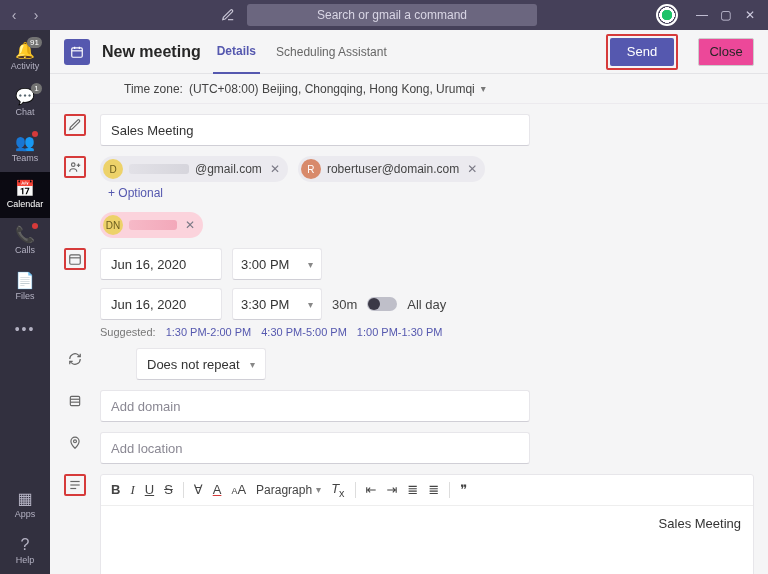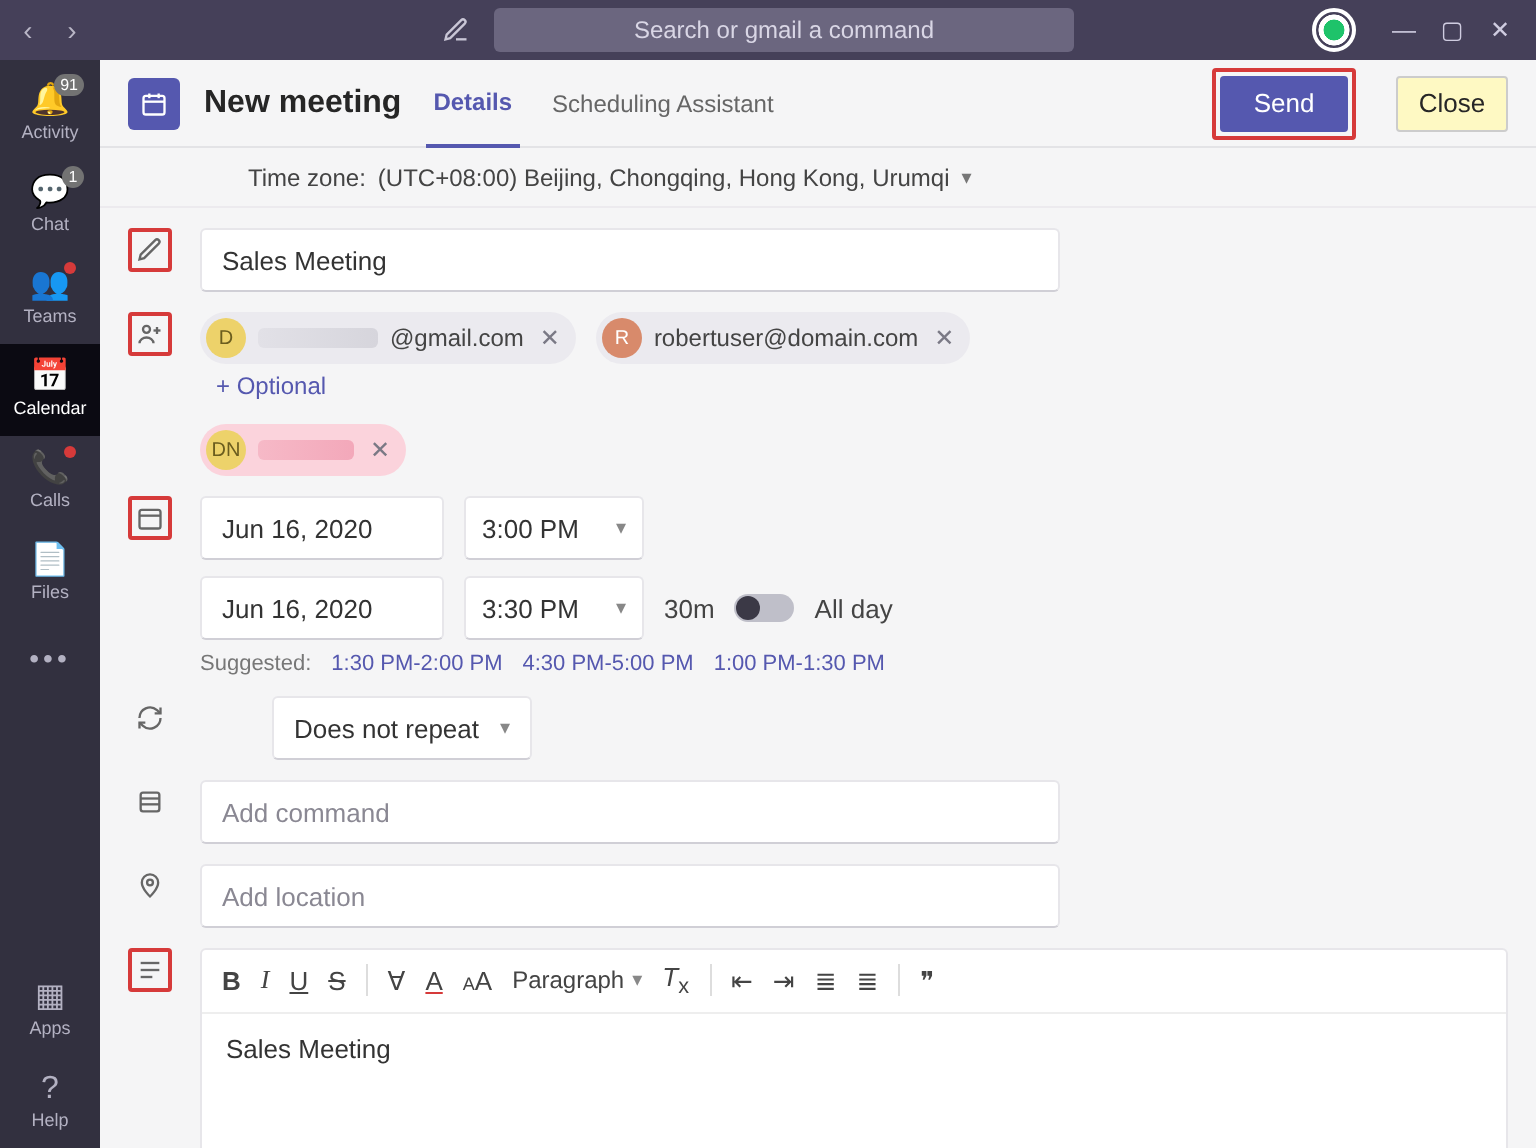--- a/index.html
+++ b/index.html
@@ -33,7 +33,7 @@
   .header .hspacer { flex: 1; }
   .send-wrap { border: 2px solid #d63a3a; padding: 2px; border-radius: 2px; }
   .btn-send { background: #5558af; color: #fff; border: none; height: 28px; width: 64px; font-size: 13px; border-radius: 2px; cursor: pointer; }
-  .btn-close { background: #fef9c3; color: #262626; border: 1px solid #ccc; height: 28px; width: 56px; font-size: 13px; border-radius: 2px; margin-left: 8px; cursor: pointer; }
+  .btn-close { background: #ec4899; color: #262626; border: 1px solid #ccc; height: 28px; width: 56px; font-size: 13px; border-radius: 2px; margin-left: 8px; cursor: pointer; }
 
   .tzrow { height: 30px; display: flex; align-items: center; padding: 0 16px 0 74px; font-size: 12px; color: #444; border-bottom: 1px solid #eceaee; gap: 6px; }
   .tzrow .chev { font-size: 10px; color: #777; }

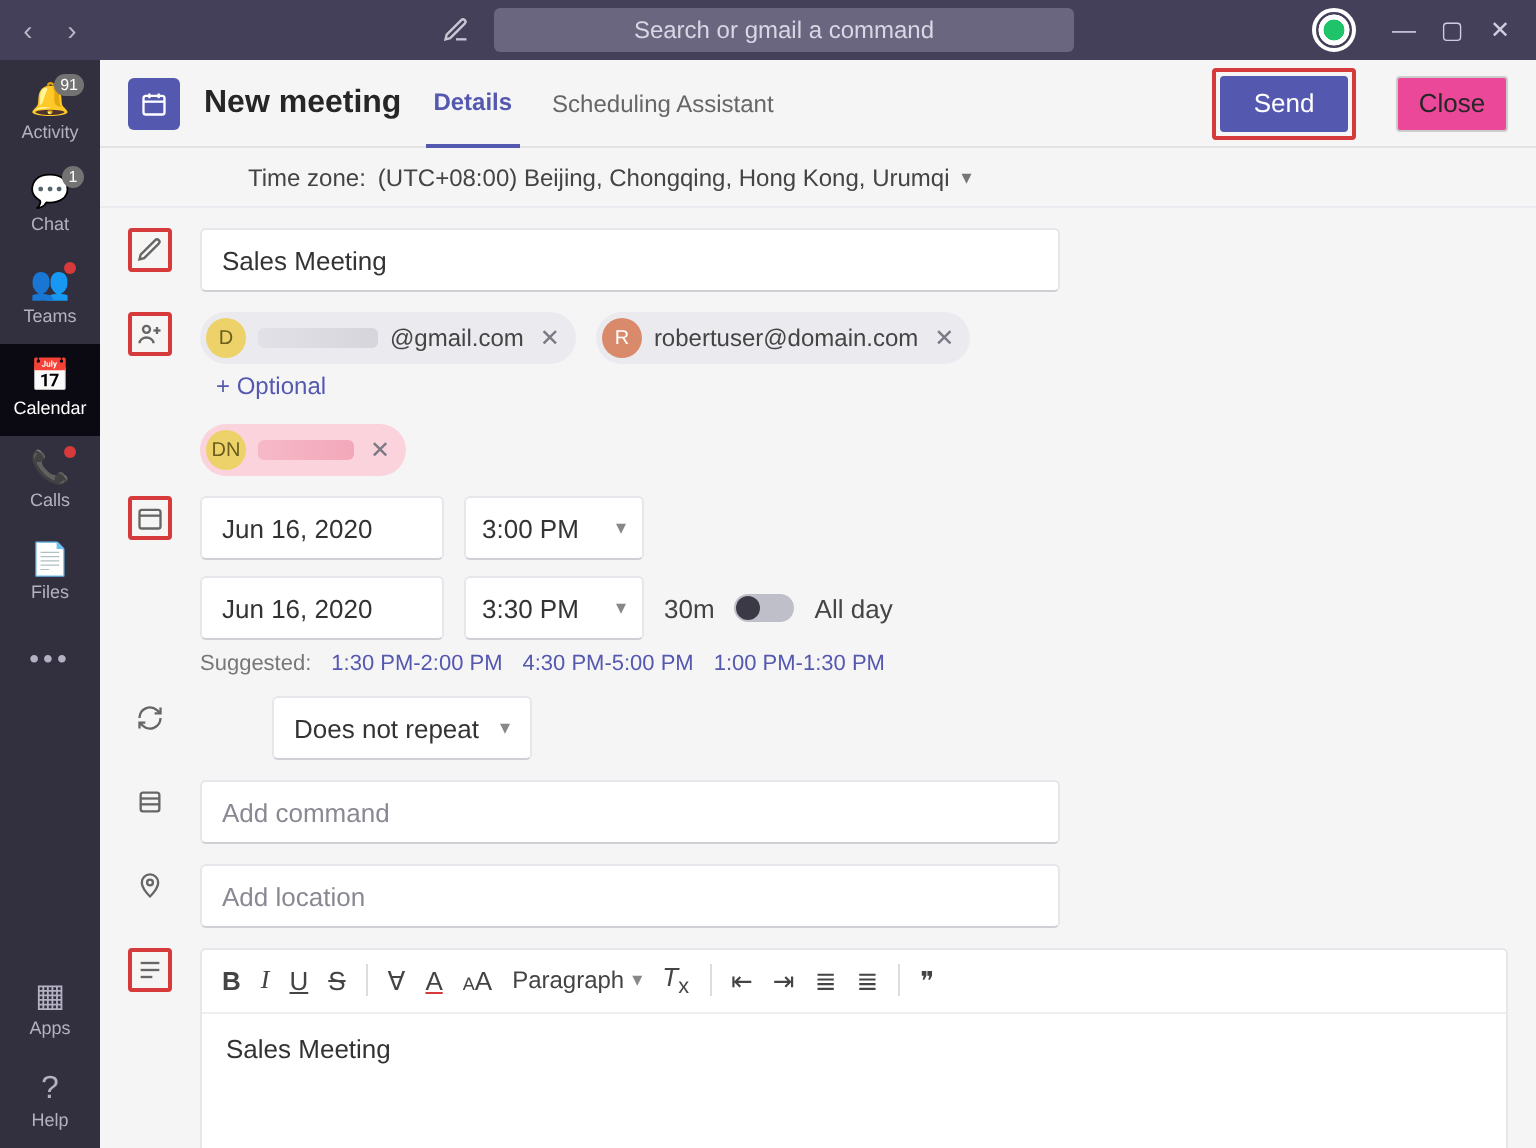--- a/index.html
+++ b/index.html
@@ -42,7 +42,7 @@
   .row { display: flex; align-items: flex-start; gap: 14px; margin-bottom: 10px; }
   .row .slot { width: 22px; height: 22px; display: flex; align-items: center; justify-content: center; color: #666; font-size: 14px; }
   .row .slot.hl { border: 2px solid #d63a3a; border-radius: 2px; }
-  .row .content { flex: 1; }
+  .row .content { flex: 1; text-align: right; }
   .input-like { background: #fff; border: 1px solid #e7e6ea; border-bottom-color: #d0cfd6; border-radius: 3px; height: 32px; display: flex; align-items: center; padding: 0 10px; font-size: 13px; color: #333; }
   .input-like.placeholder { color: #8a8893; }
   .timeinput { width: 90px; height: 32px; display:flex; align-items:center; justify-content:space-between; background:#fff; border:1px solid #e7e6ea; border-bottom-color:#d0cfd6; border-radius:3px; padding:0 8px; font-size:13px; color:#333; }

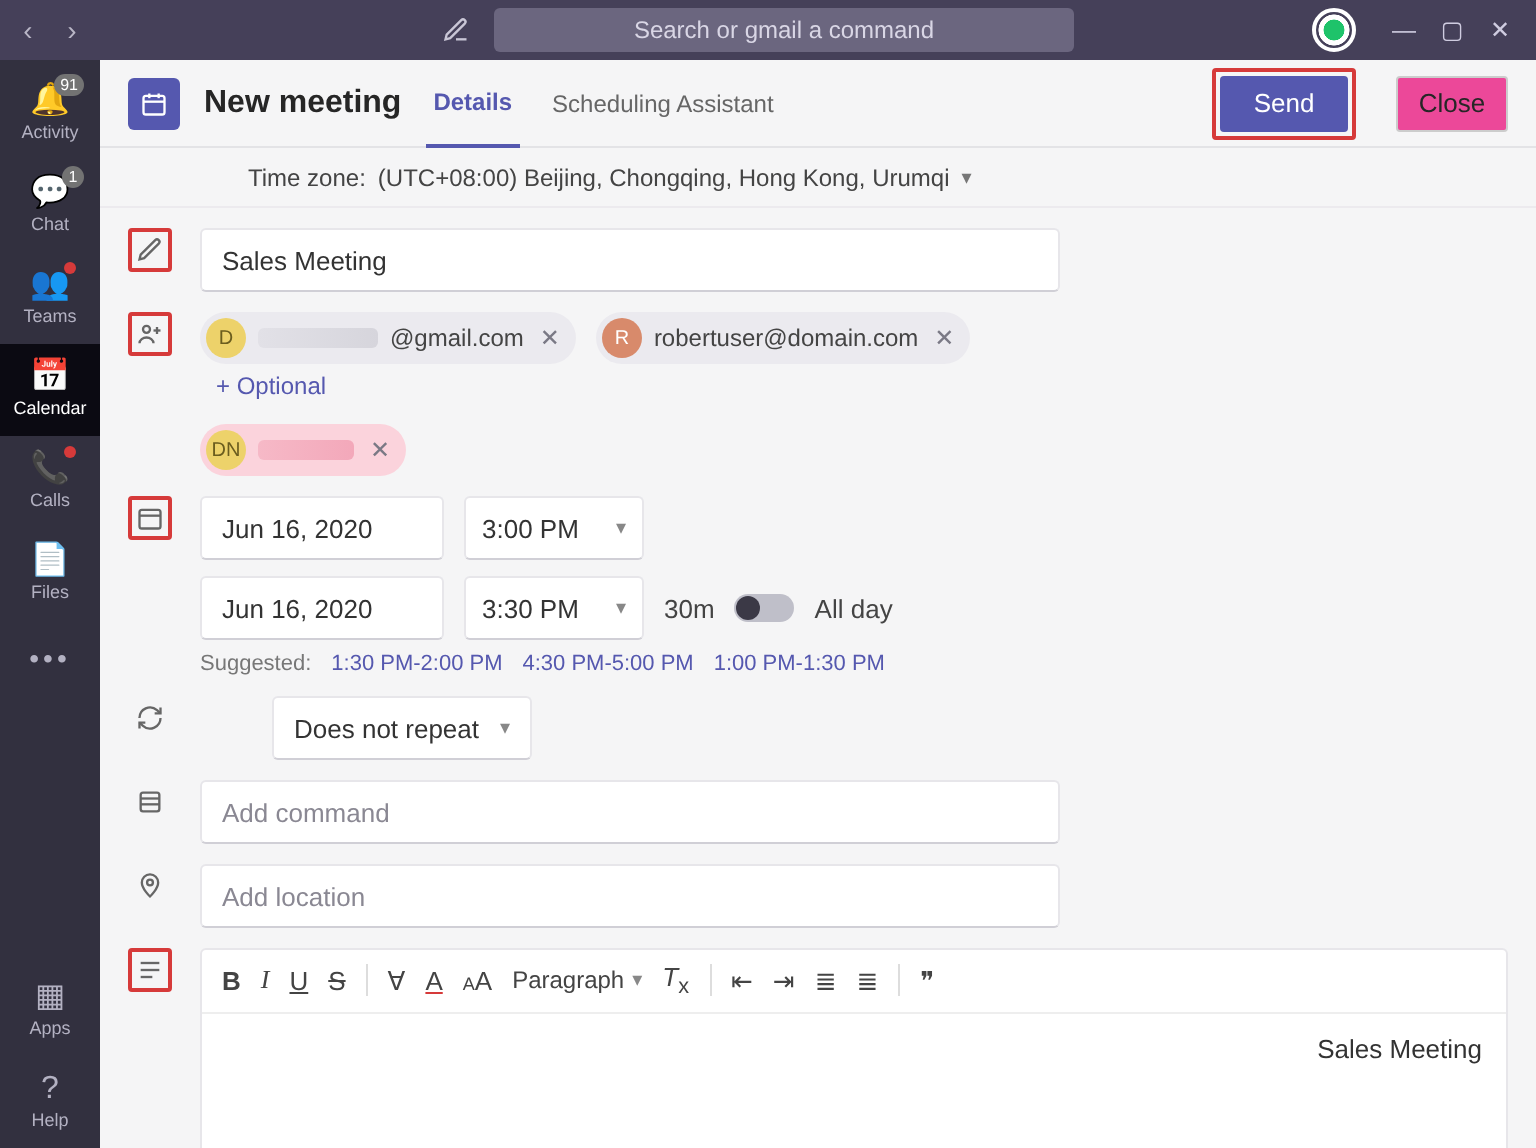--- a/index.html
+++ b/index.html
@@ -271,7 +271,7 @@
             </svg>
         </div>
         <div class="content">
-          <div class="input-like placeholder" style="width:430px">Add command</div>
+          <div class="input-like placeholder" style="width:430px">Add domain</div>
         </div>
       </div>
 

